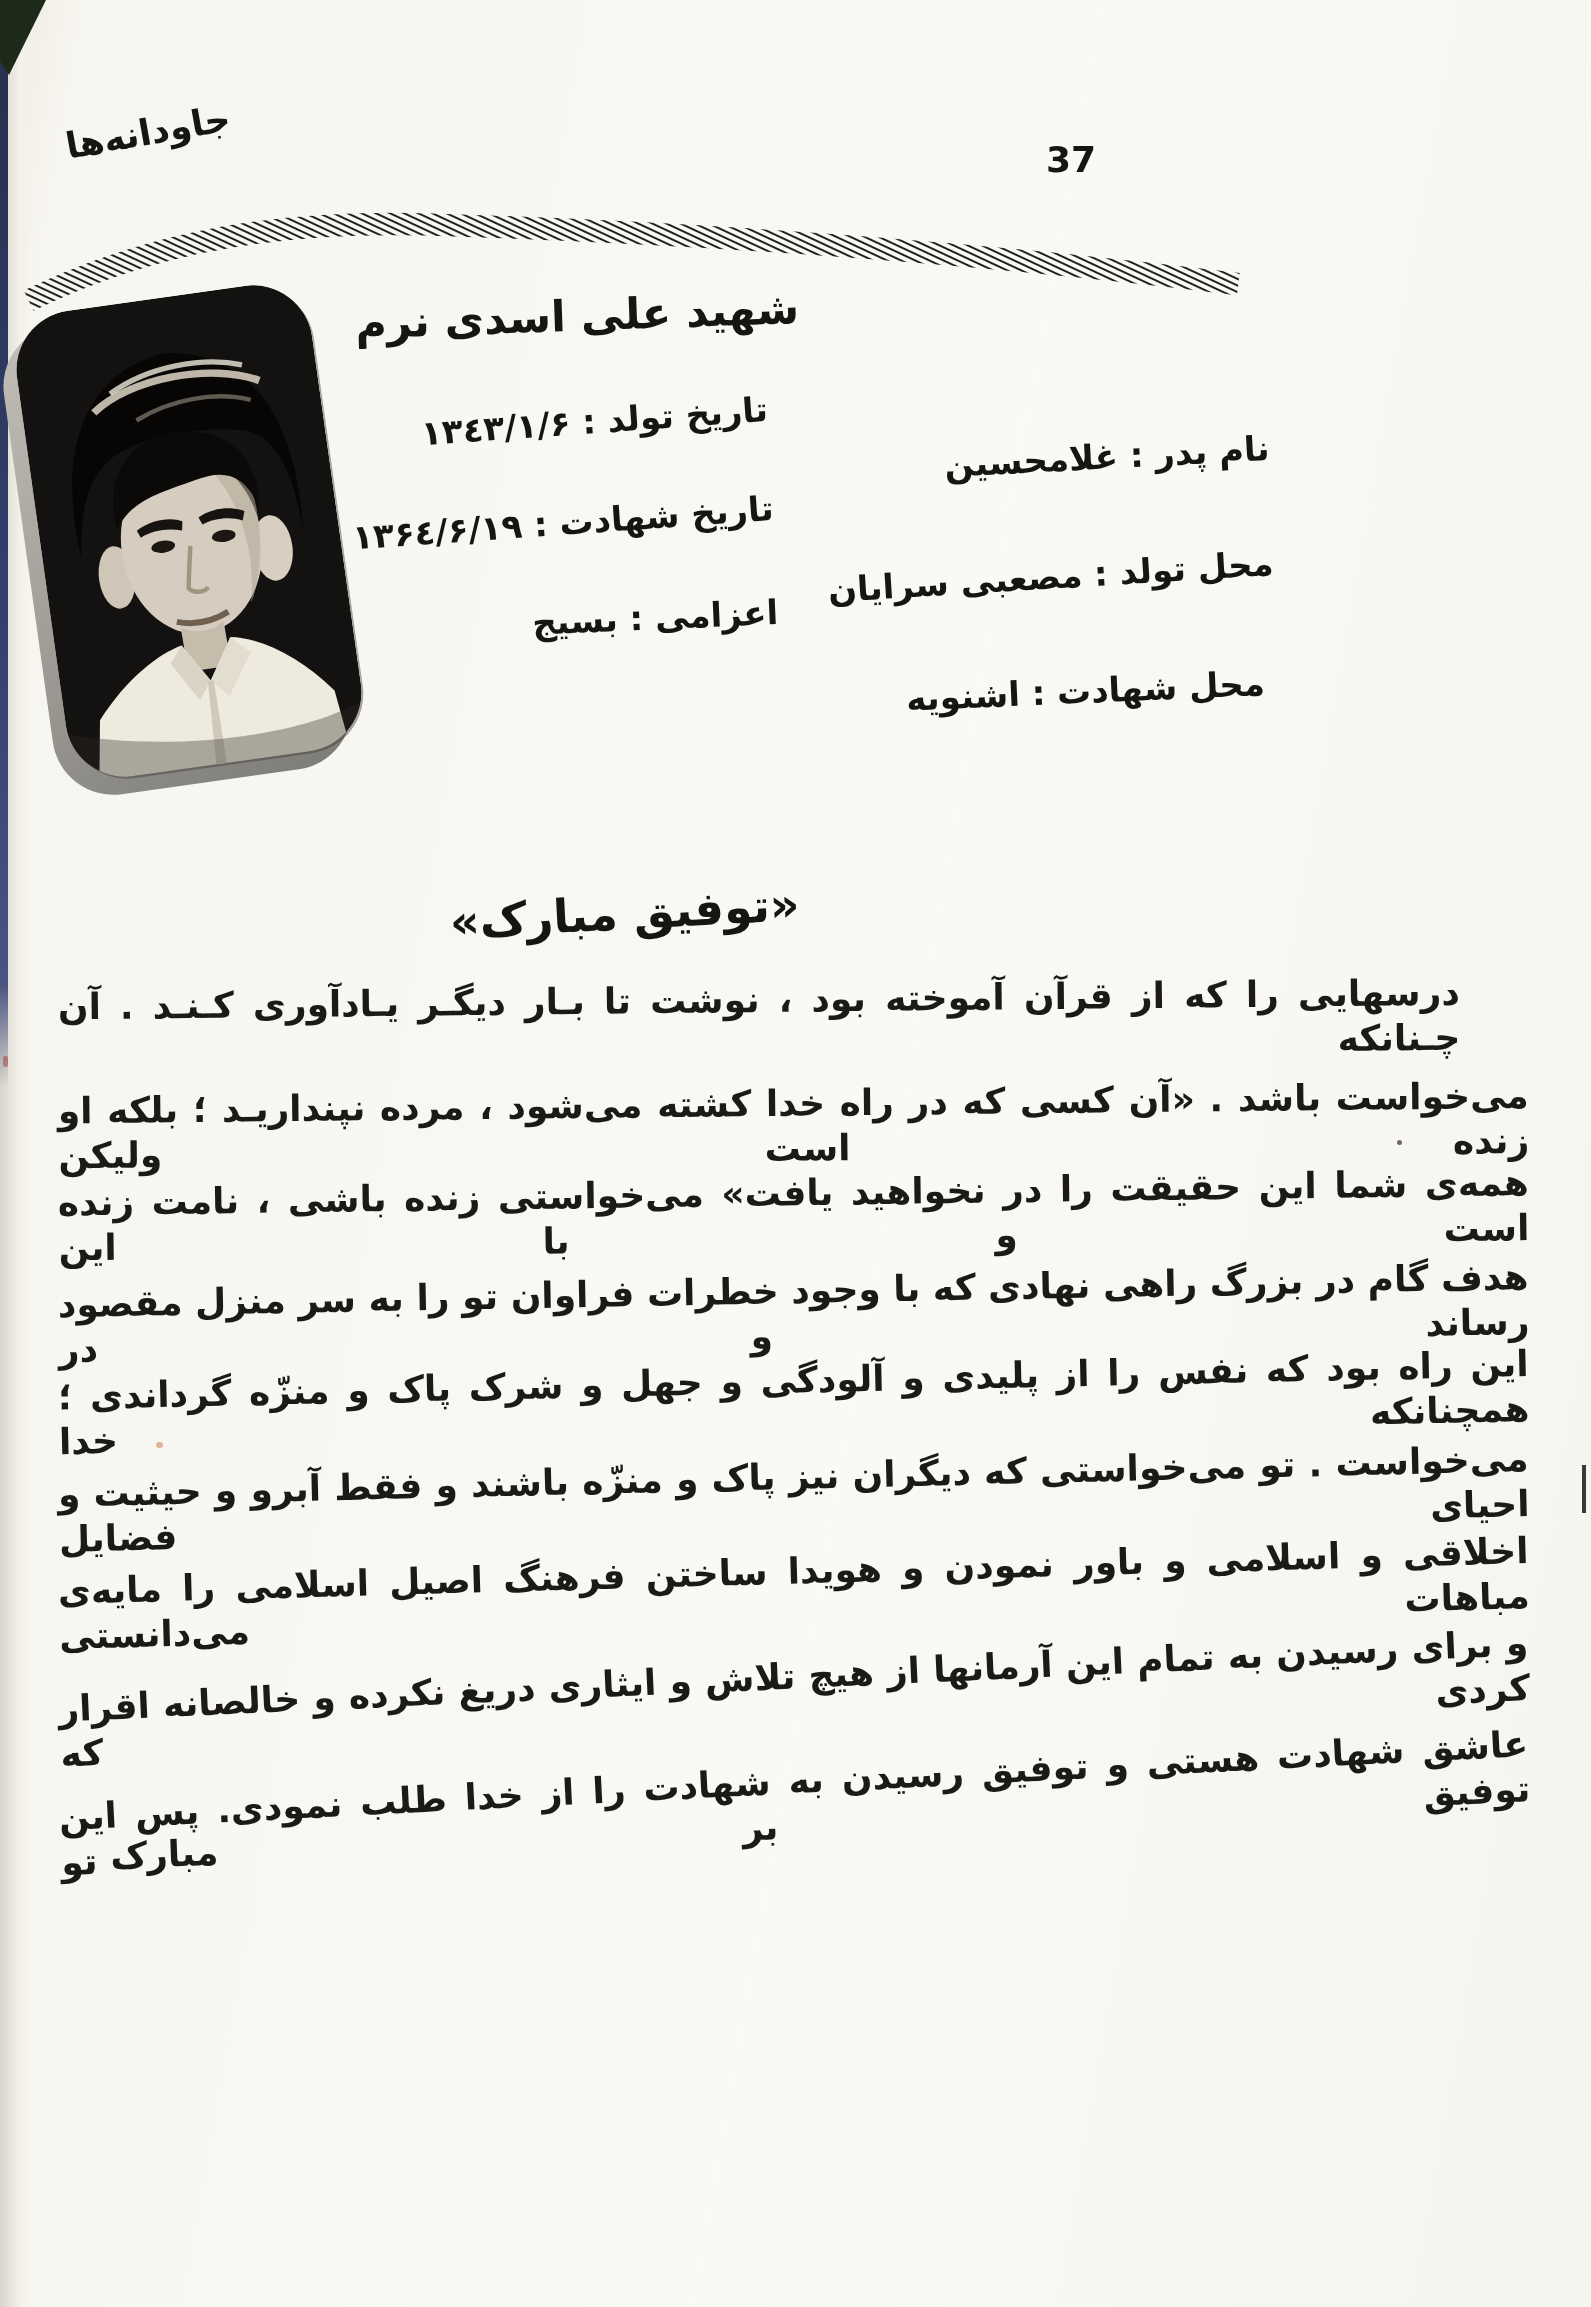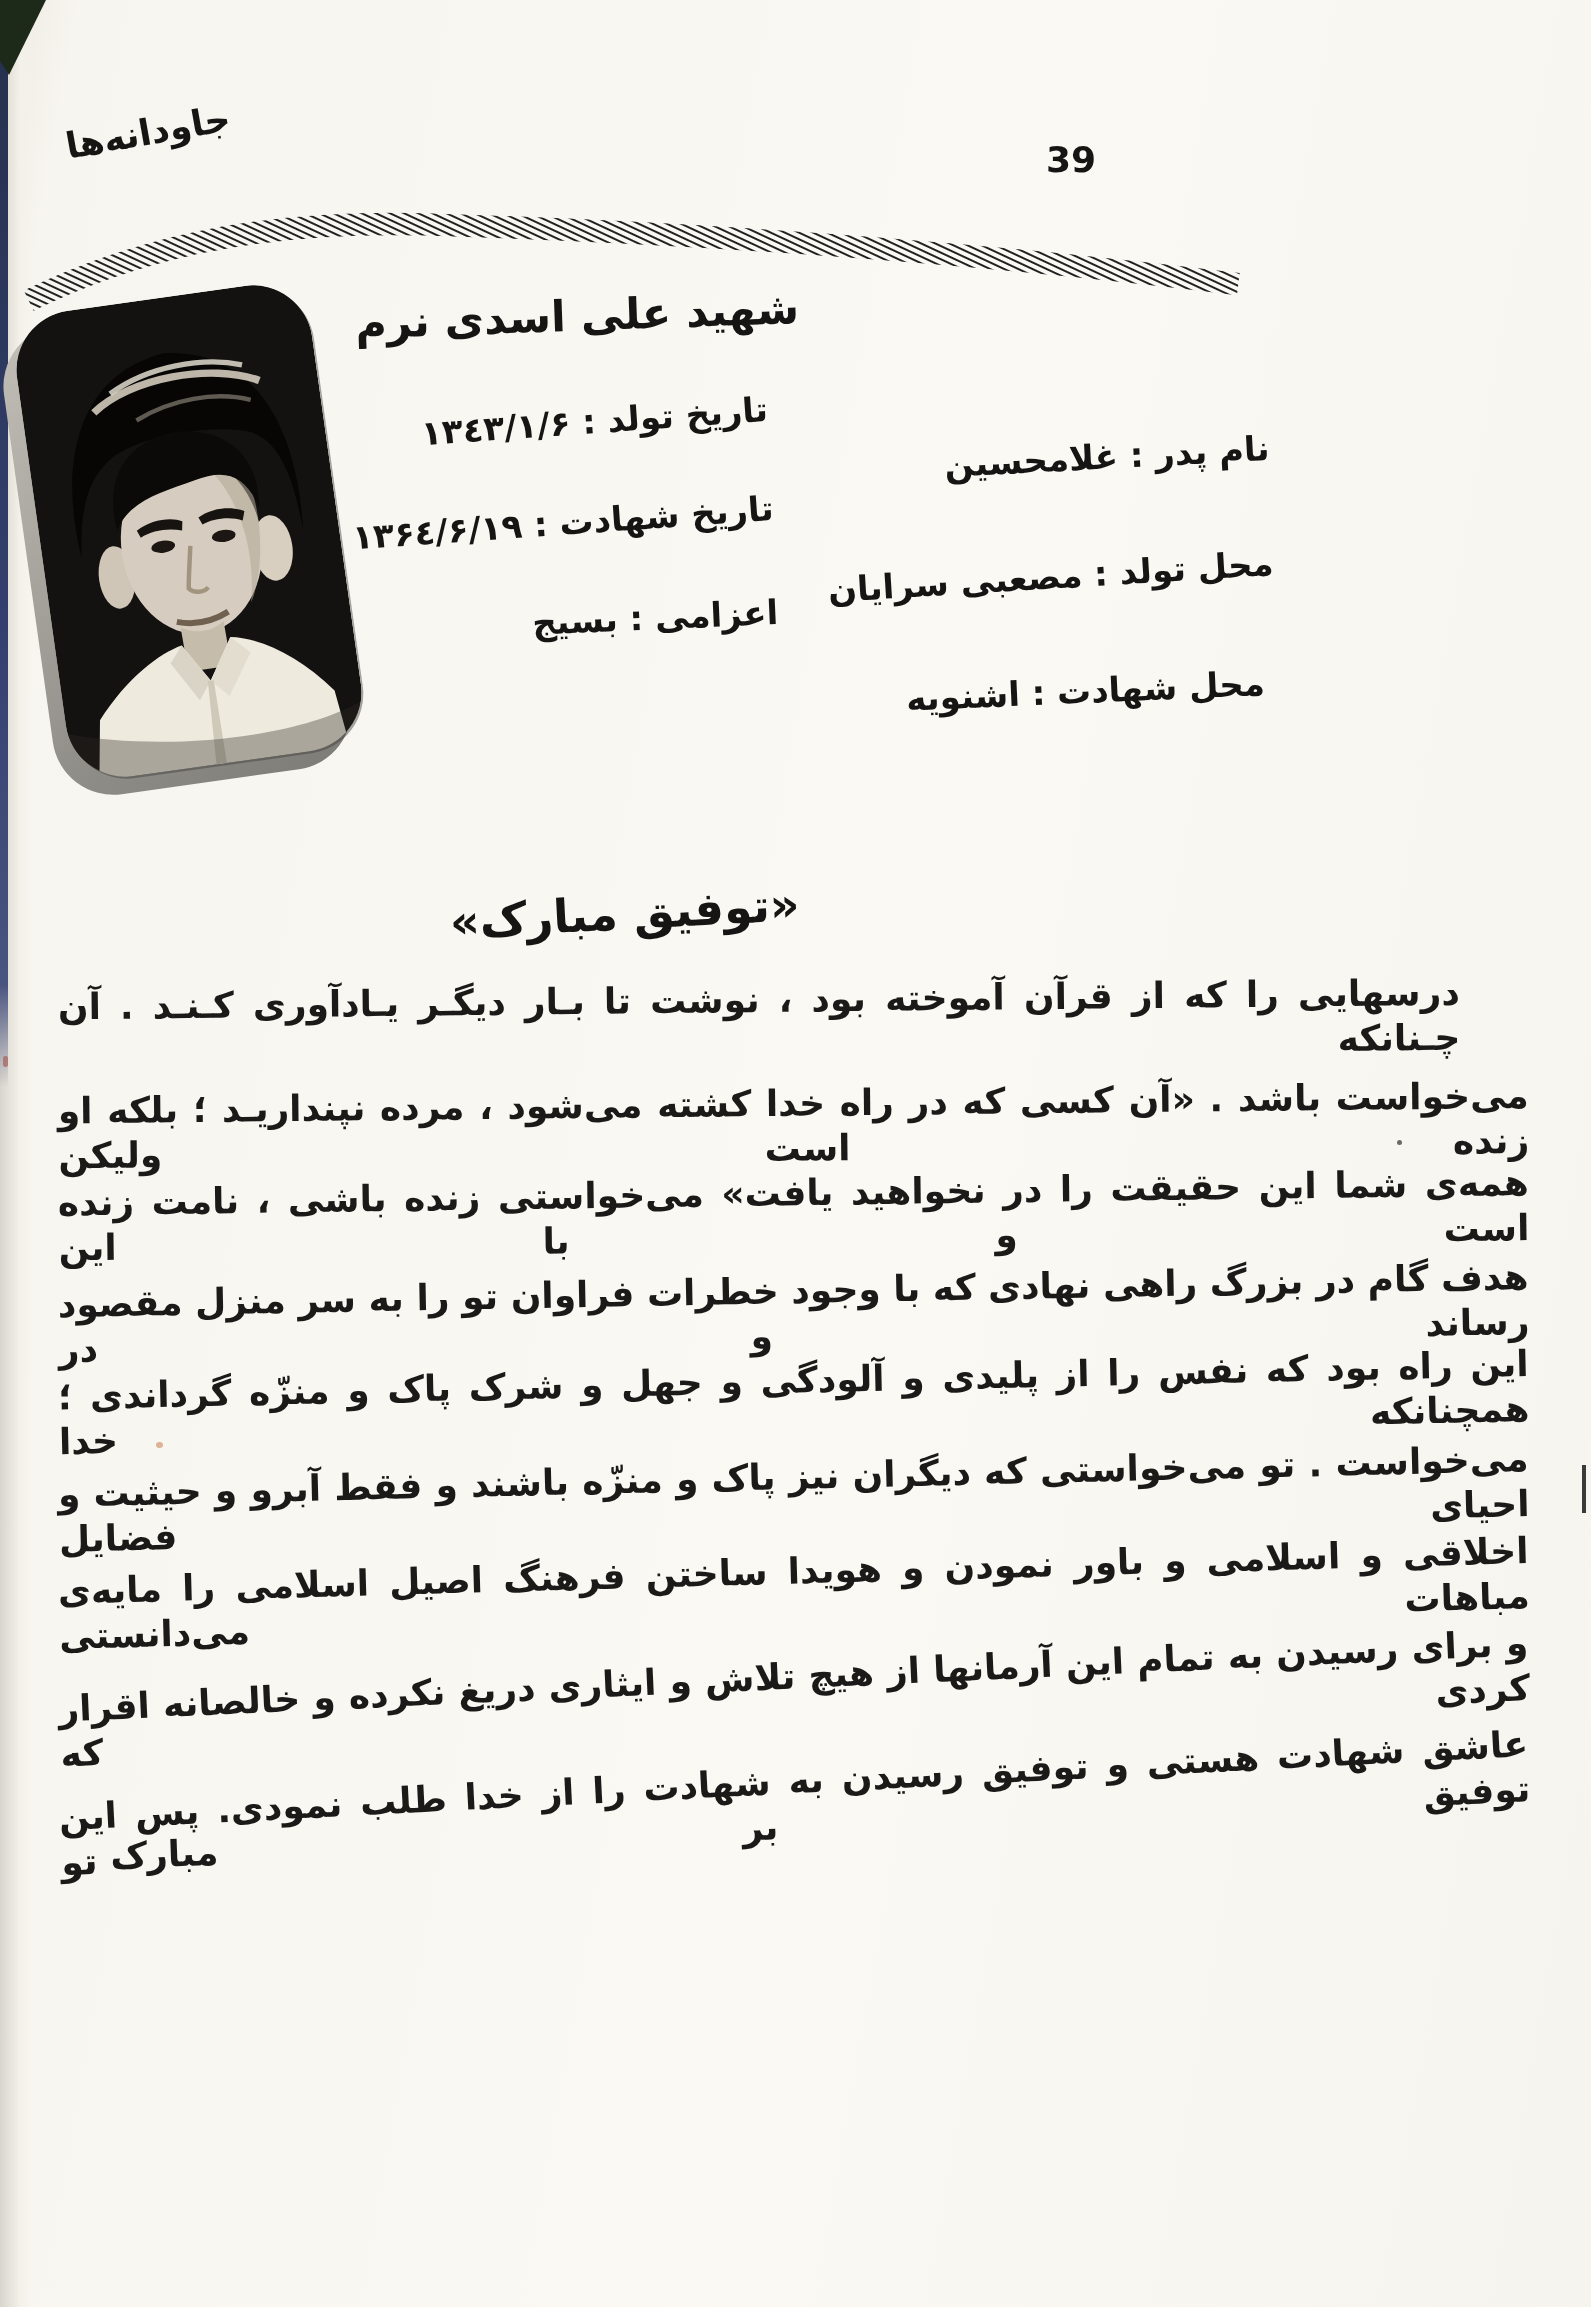--- a/index.html
+++ b/index.html
@@ -70,7 +70,7 @@
   <div class="right-tick"></div>
 
   <div class="book-header fa">جاودانه‌ها</div>
-  <div class="page-number fa">39</div>
+  <div class="page-number fa">37</div>
 
   <svg class="ribbon" width="1242" height="112" viewBox="0 0 1660 150">
     <defs>

